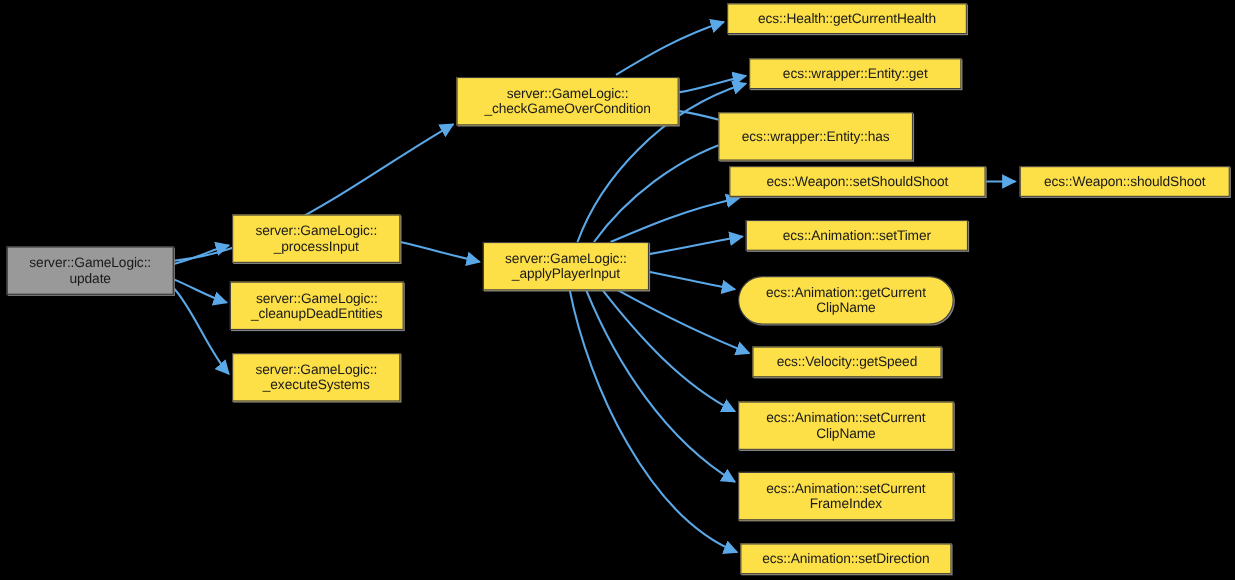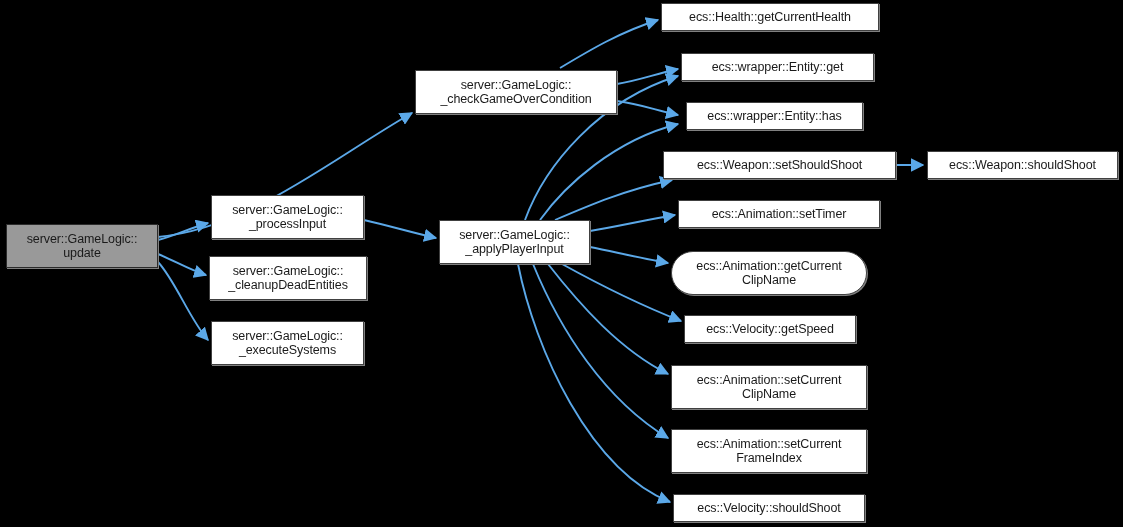--- a/index.html
+++ b/index.html
@@ -14,7 +14,7 @@
   .node{
     position:absolute;
     box-sizing:border-box;
-    background:#ffffff;
+    background:#fde047;
     border:1px solid #404040;
     box-shadow:1px 1px 0 0 #808080;
     display:flex;align-items:center;justify-content:center;

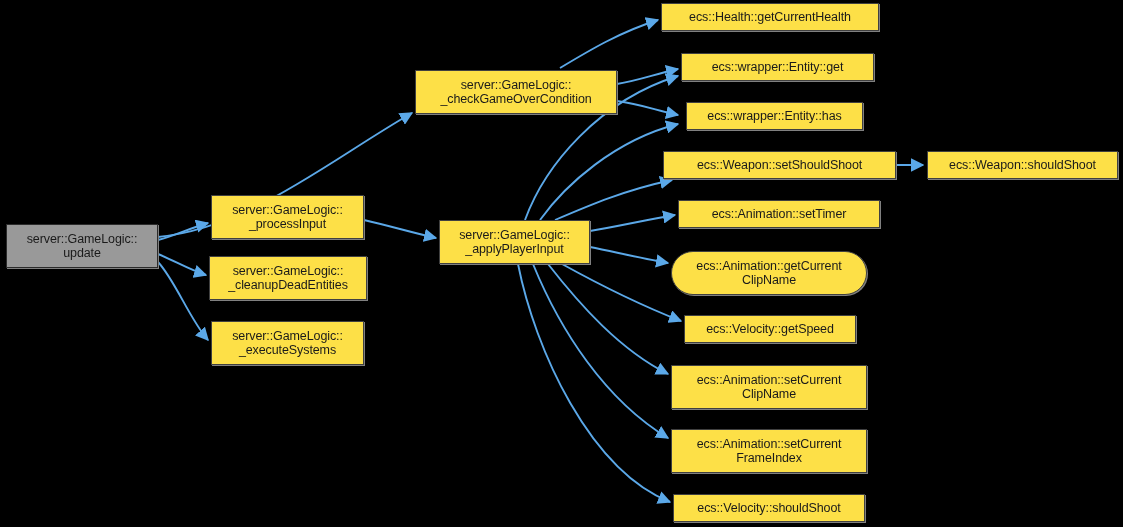--- a/index.html
+++ b/index.html
@@ -72,7 +72,7 @@
 _applyPlayerInput</div>
       <div class="node" style="left: 661px; top: 3px; width: 218px; height: 28px;">ecs::Health::getCurrentHealth</div>
       <div class="node" style="left: 681px; top: 53px; width: 193px; height: 28px;">ecs::wrapper::Entity::get</div>
-      <div class="node" style="left: 686px; top: 102px; width: 177px; height: 28px;">ecs::wrapper::Entity::has</div>
+      <div class="node" style="left: 653px; top: 102px; width: 177px; height: 44px;">ecs::wrapper::Entity::has</div>
       <div class="node" style="left: 663px; top: 151px; width: 233px; height: 28px;">ecs::Weapon::setShouldShoot</div>
       <div class="node" style="left: 927px; top: 151px; width: 191px; height: 28px;">ecs::Weapon::shouldShoot</div>
       <div class="node" style="left: 678px; top: 200px; width: 202px; height: 28px;">ecs::Animation::setTimer</div>

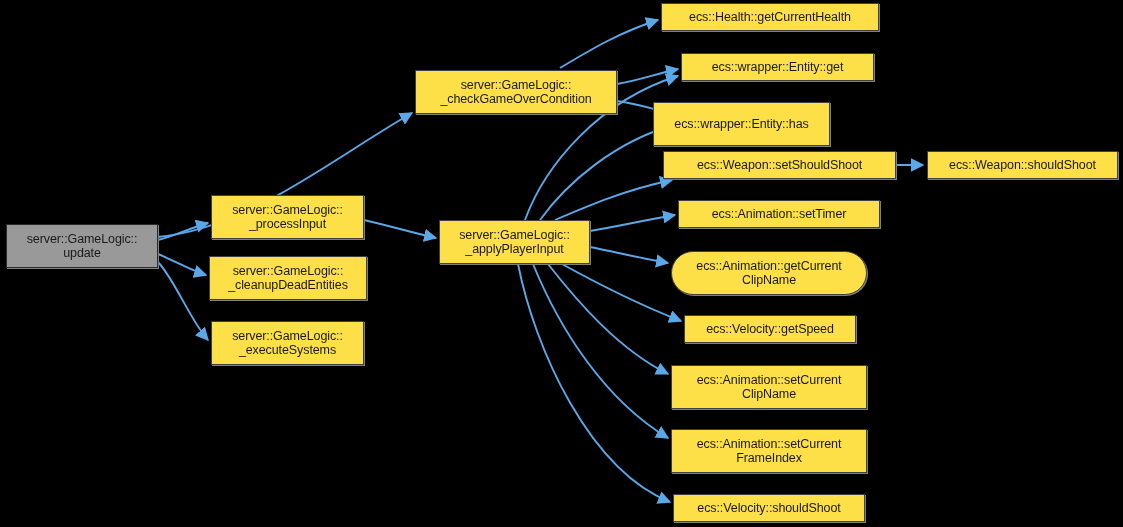--- a/index.html
+++ b/index.html
@@ -83,7 +83,7 @@
 ClipName</div>
       <div class="node" style="left: 671px; top: 429px; width: 196px; height: 44px;">ecs::Animation::setCurrent
 FrameIndex</div>
-      <div class="node" style="left: 673px; top: 494px; width: 192px; height: 28px;">ecs::Velocity::shouldShoot</div>
+      <div class="node" style="left: 673px; top: 494px; width: 192px; height: 28px;">ecs::Animation::setDirection</div>
     </div>
 </div>
 

